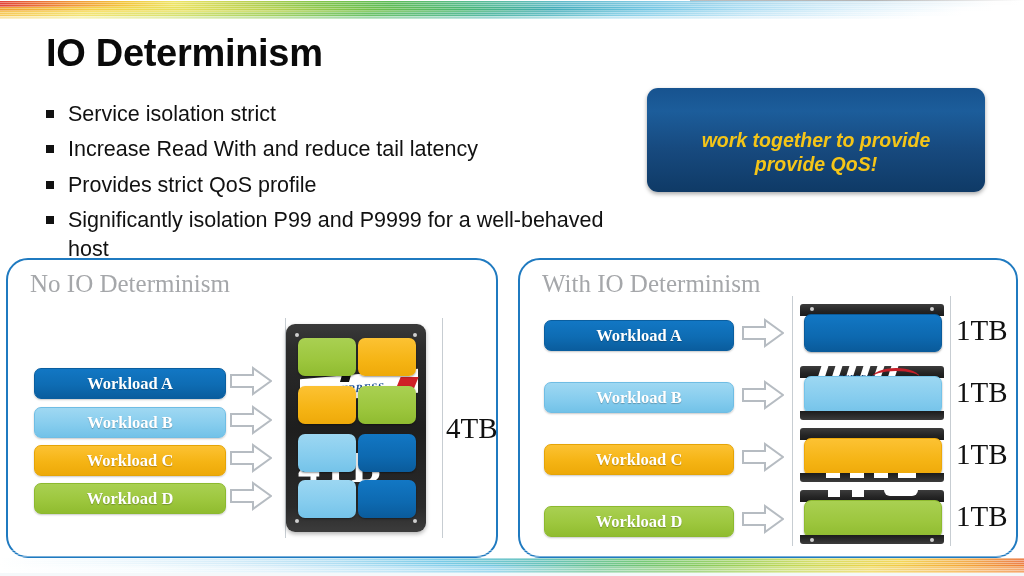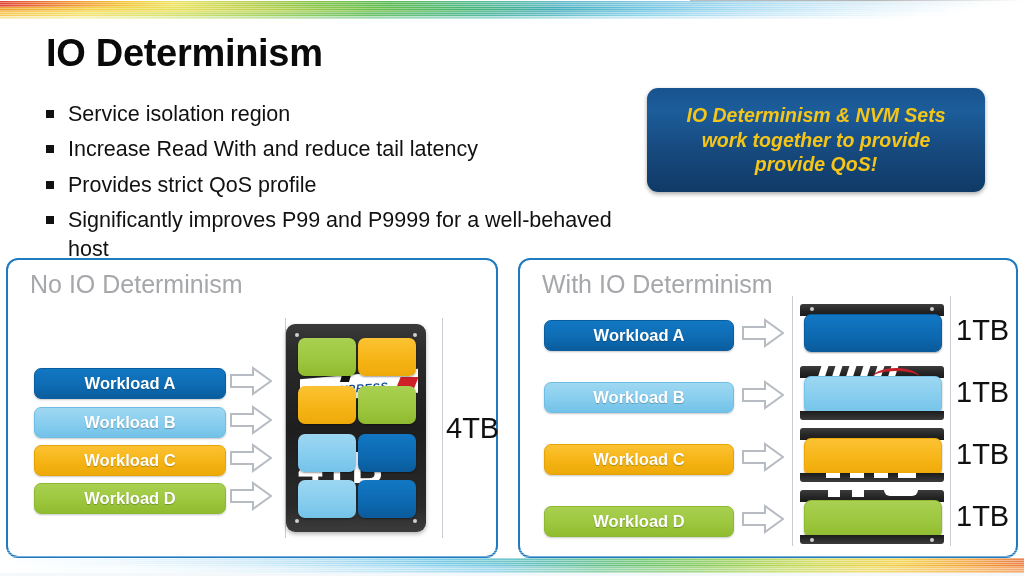--- a/index.html
+++ b/index.html
@@ -365,7 +365,7 @@
   <div class="bullets">
     <div class="bullet-row">
       <div class="bullet-mark"></div>
-      <div class="bullet-text">Service isolation region</div>
+      <div class="bullet-text">Service isolation strict</div>
     </div>
     <div class="bullet-row">
       <div class="bullet-mark"></div>

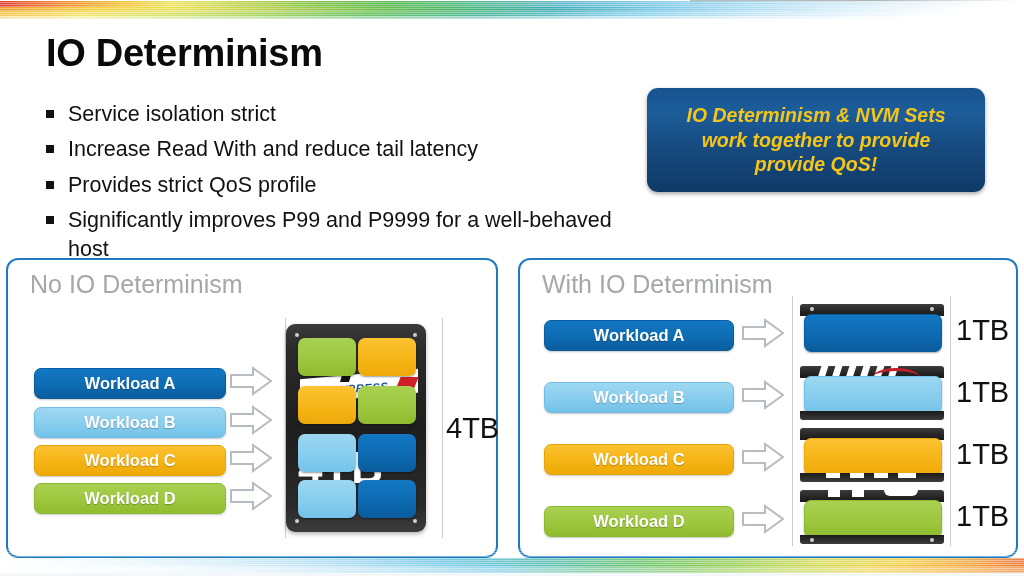--- a/index.html
+++ b/index.html
@@ -383,7 +383,7 @@
 
   <div class="callout">
     <div class="callout-text">
-      <span>IO Determinism &amp; NVM Sets</span><br>
+      <br>
       <span>work together to provide</span><br>
       <span>provide QoS!</span>
     </div>

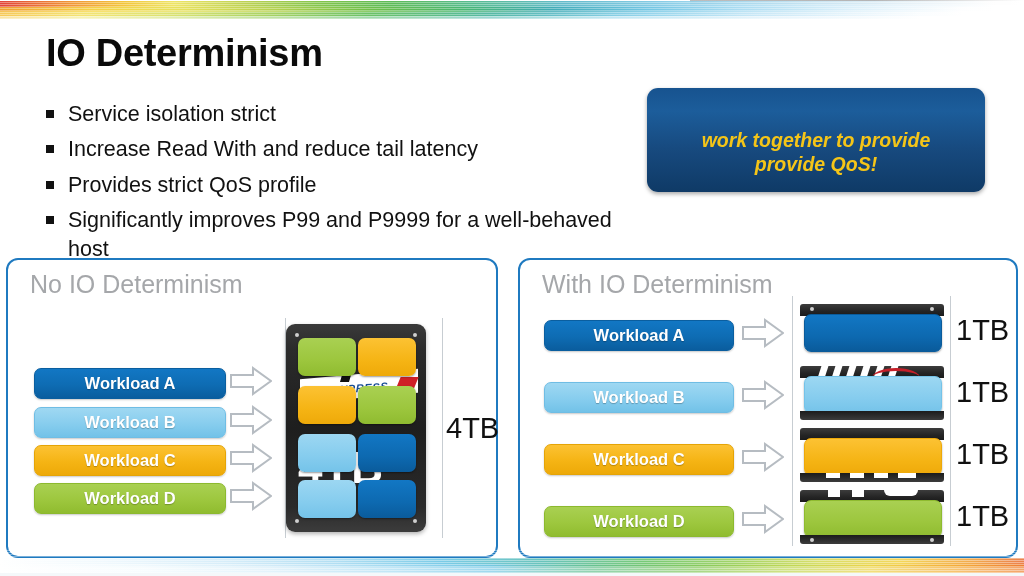--- a/index.html
+++ b/index.html
@@ -377,7 +377,7 @@
     </div>
     <div class="bullet-row">
       <div class="bullet-mark"></div>
-      <div class="bullet-text">Significantly improves P99 and P9999 for a well-behaved host</div>
+      <div class="bullet-text">Significantly isolation P99 and P9999 for a well-behaved host</div>
     </div>
   </div>
 

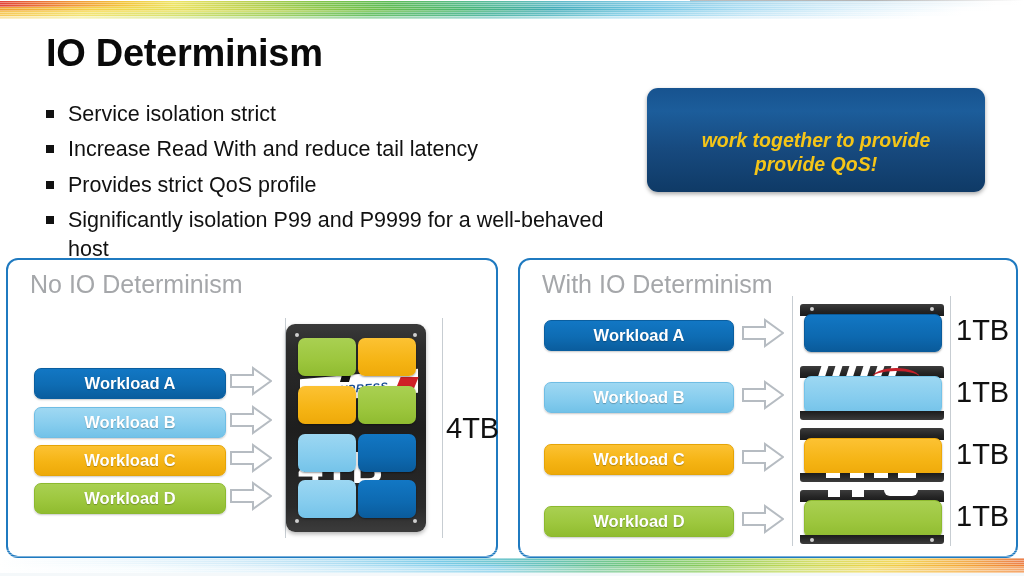--- a/index.html
+++ b/index.html
@@ -155,9 +155,10 @@
   .panel {
     position: absolute;
     border: 2.5px solid #1f7ac0;
-    border-radius: 12px;
+    border-radius: 22px;
     background: #ffffff;
     box-sizing: border-box;
+    font-family: Liberation Serif, serif;
   }
   #panel-left  { left: 6px;   top: 258px; width: 492px; height: 300px; }
   #panel-right { left: 518px; top: 258px; width: 500px; height: 300px; }

